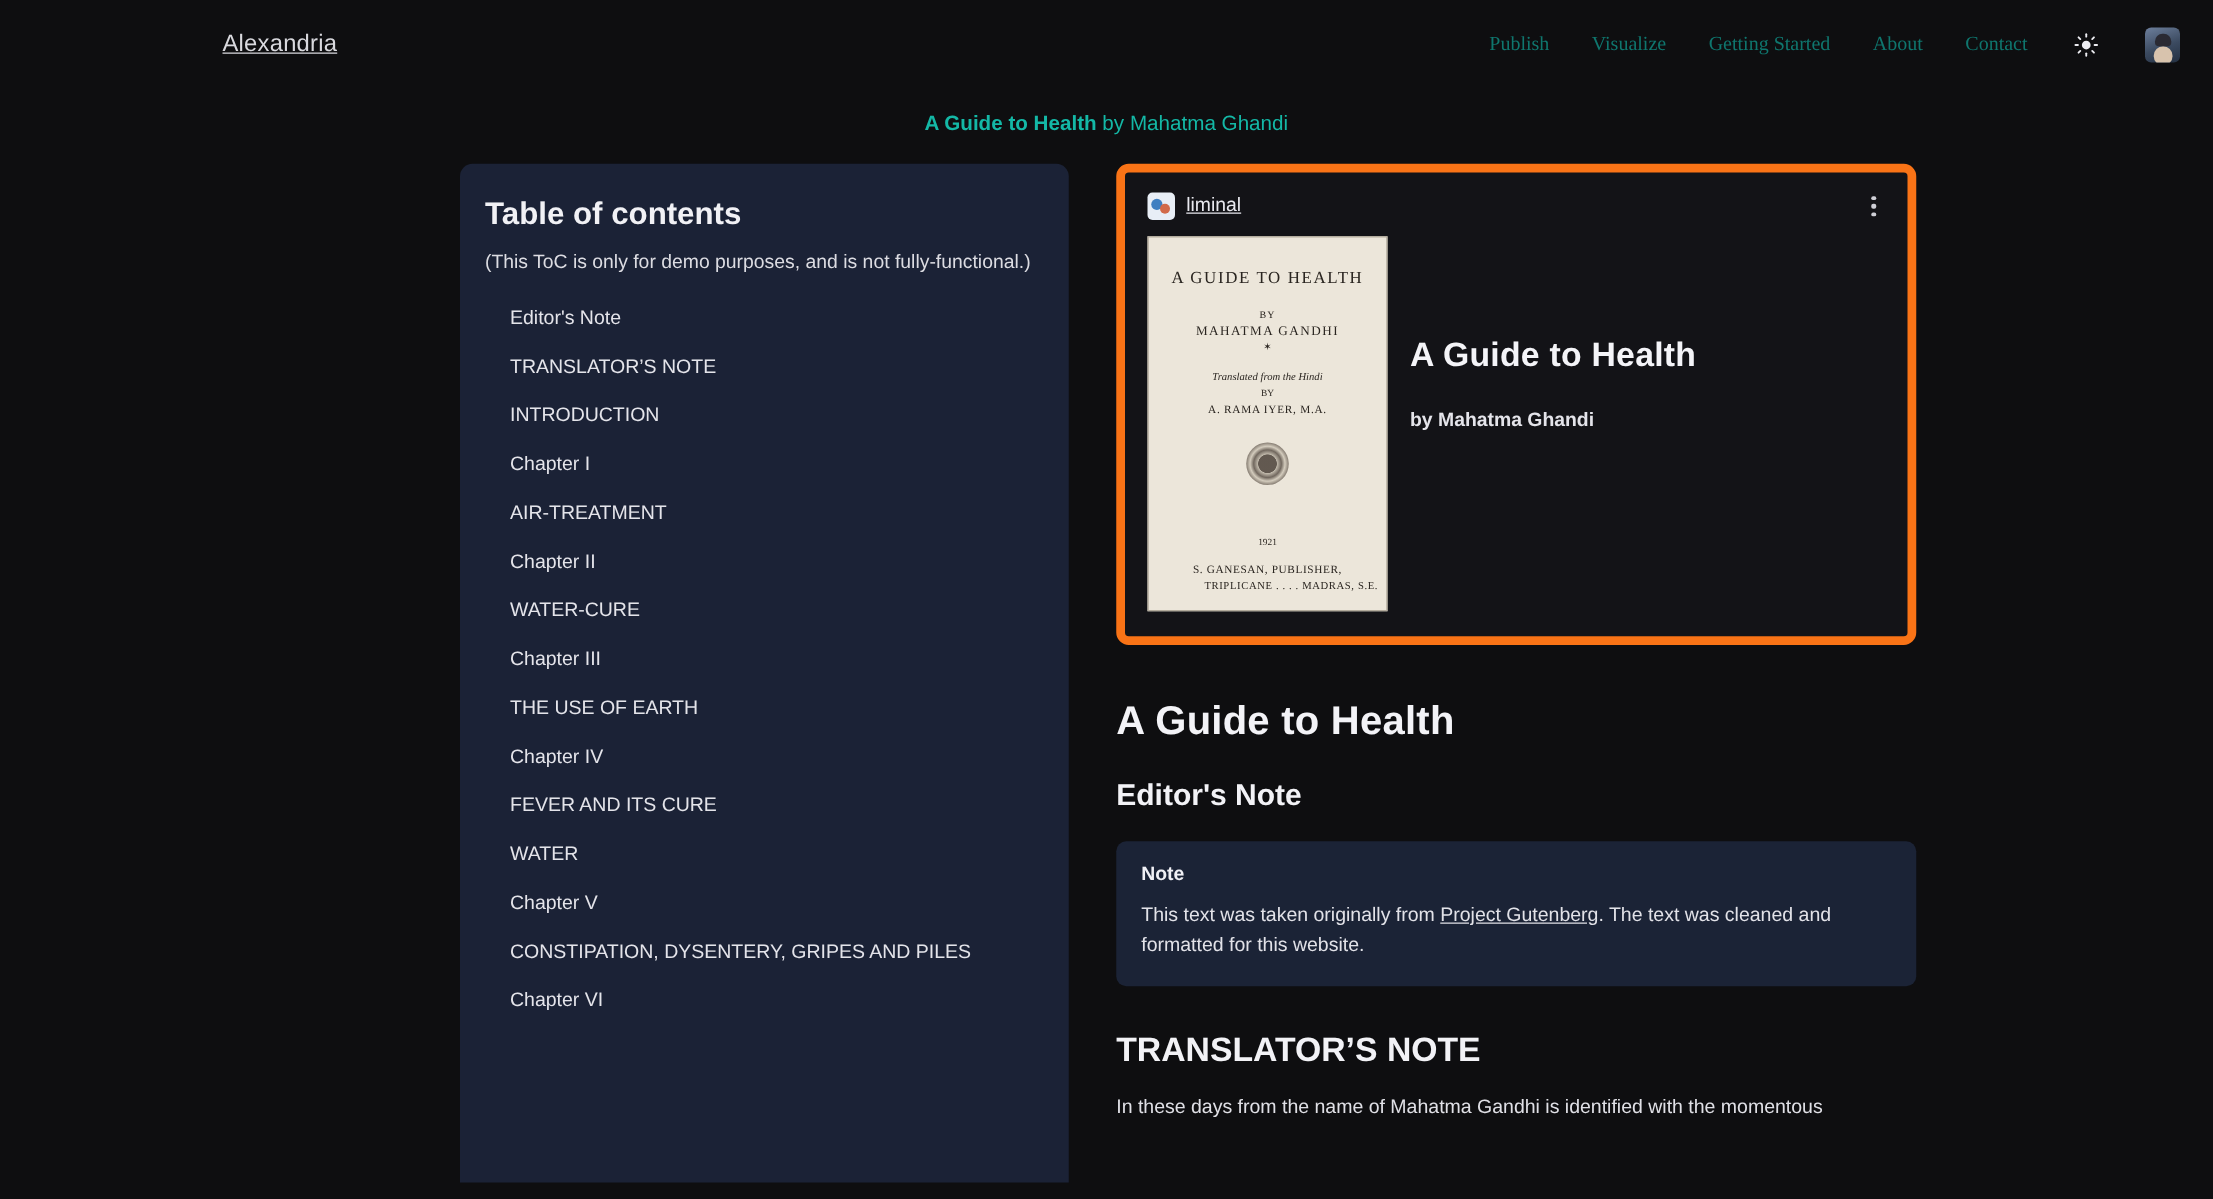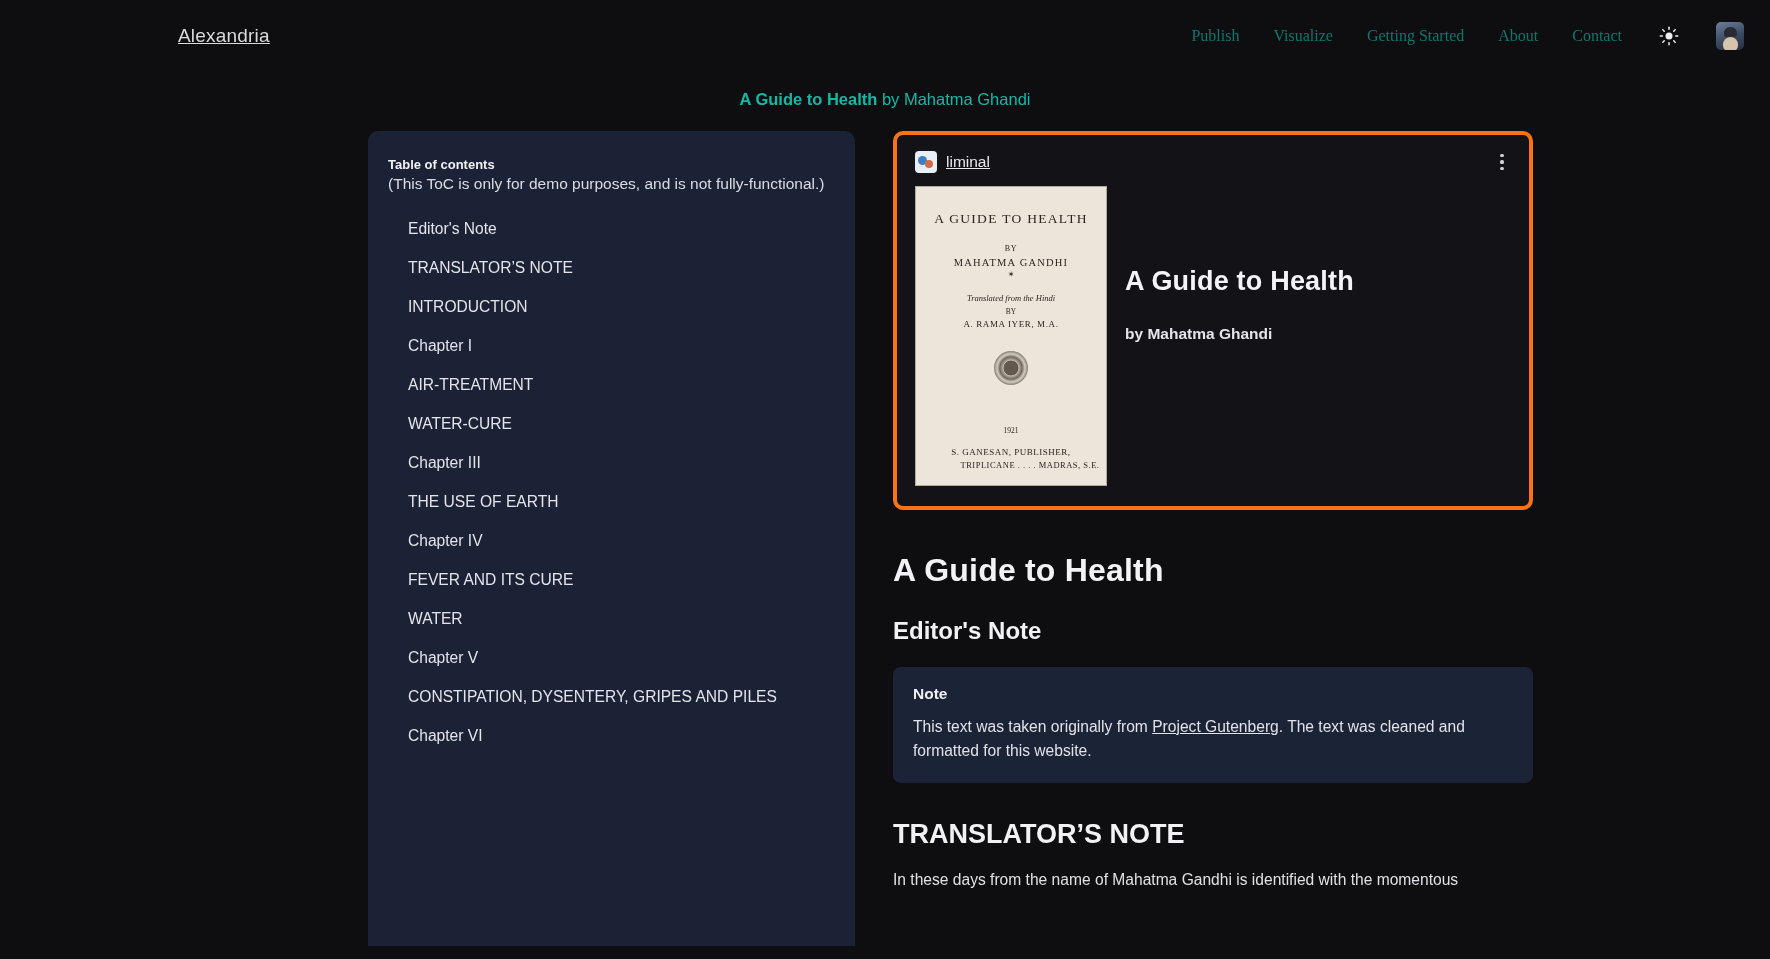--- a/index.html
+++ b/index.html
@@ -95,9 +95,10 @@
     min-height: 815px;
   }
   .toc-title {
-    font-size: 13px;
+    font-size: 25px;
     font-weight: bold;
     color: #f1f1f5;
+    margin-bottom: 12px;
   }
   .toc-note {
     font-size: 15.5px;

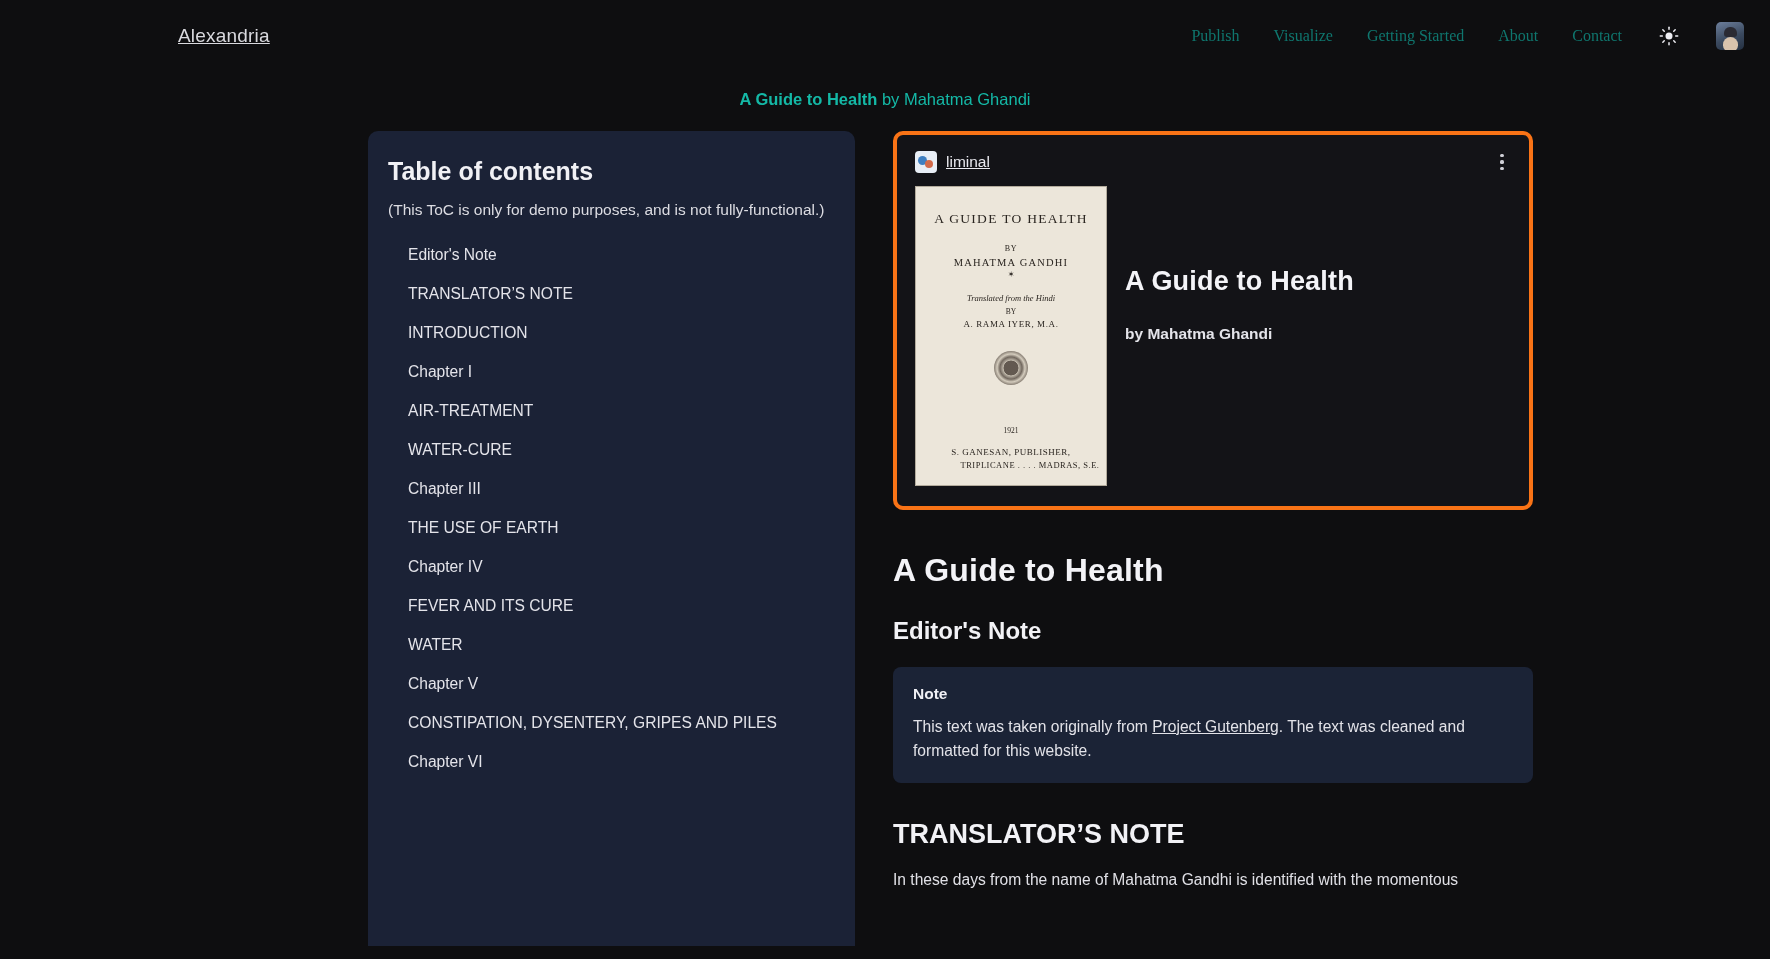--- a/index.html
+++ b/index.html
@@ -118,7 +118,7 @@
   .main { width: 640px; flex: none; }
 
   .card {
-    border: 4px solid #f97316;
+    border: 7px solid #f97316;
     border-radius: 10px;
     background: #131317;
     padding: 16px 18px 20px 18px;

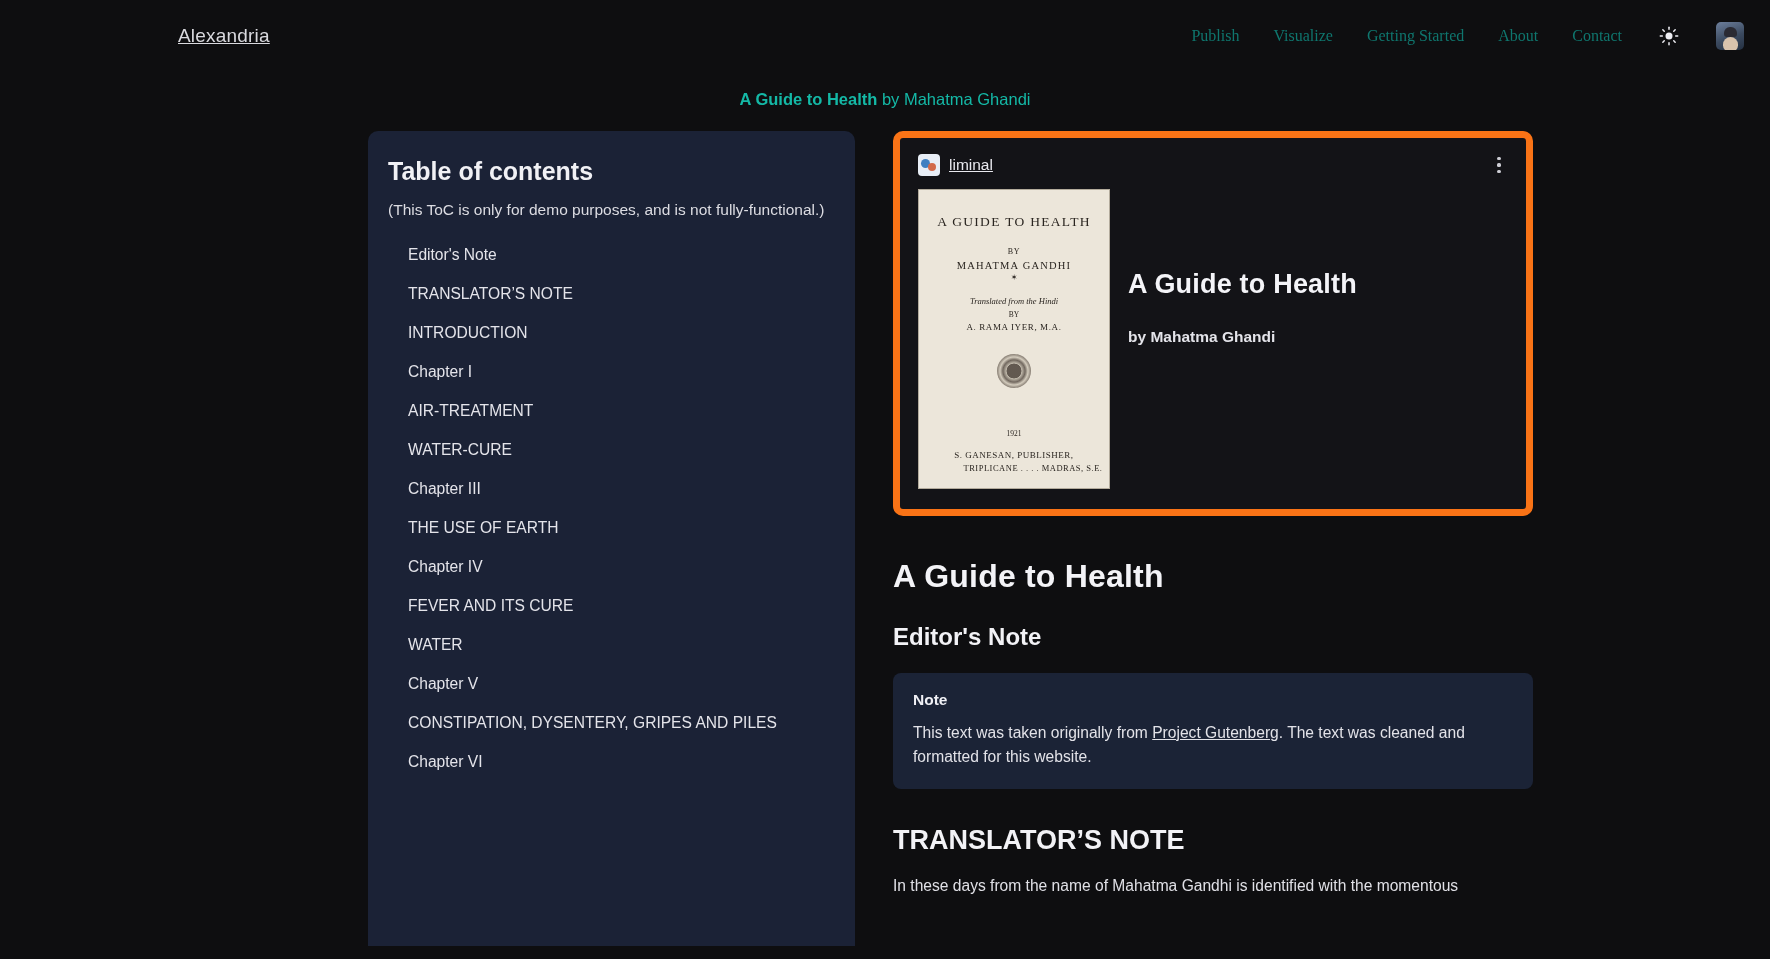--- a/index.html
+++ b/index.html
@@ -303,6 +303,7 @@
       <li><a href="#" class="toc-link">INTRODUCTION</a></li>
       <li><a href="#" class="toc-link">Chapter I</a></li>
       <li><a href="#" class="toc-link">AIR-TREATMENT</a></li>
+      <li><a href="#" class="toc-link">Chapter II</a></li>
       <li><a href="#" class="toc-link">WATER-CURE</a></li>
       <li><a href="#" class="toc-link">Chapter III</a></li>
       <li><a href="#" class="toc-link">THE USE OF EARTH</a></li>

